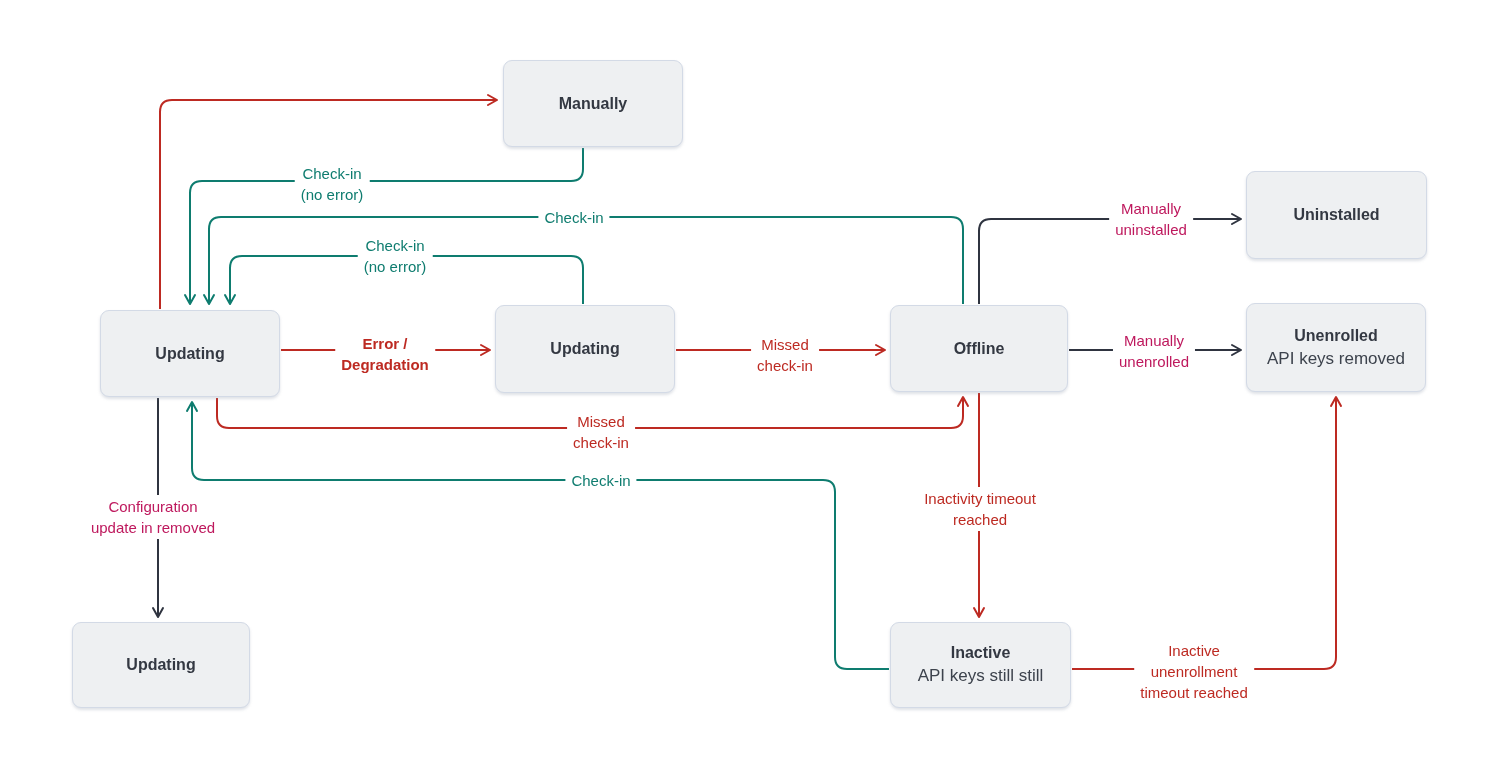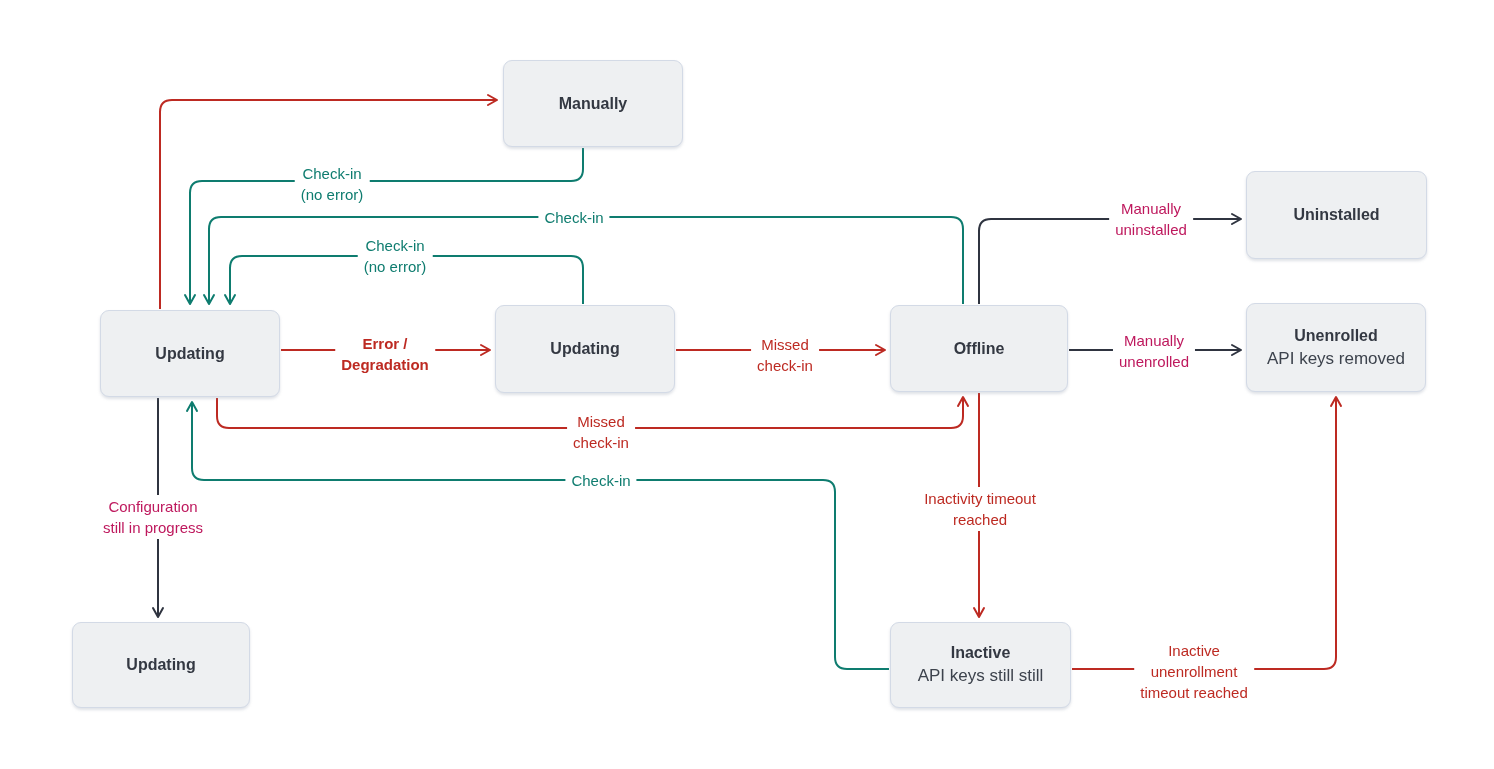--- a/index.html
+++ b/index.html
@@ -139,7 +139,7 @@
 check-in</div>
   <div class="elabel teal" id="l-inactive-healthy">Check-in</div>
   <div class="elabel dark" id="l-healthy-updating">Configuration
-still in progress</div>
+update in removed</div>
   <div class="elabel dark" id="l-offline-uninstalled">Manually
 uninstalled</div>
   <div class="elabel dark" id="l-offline-unenrolled">Manually

